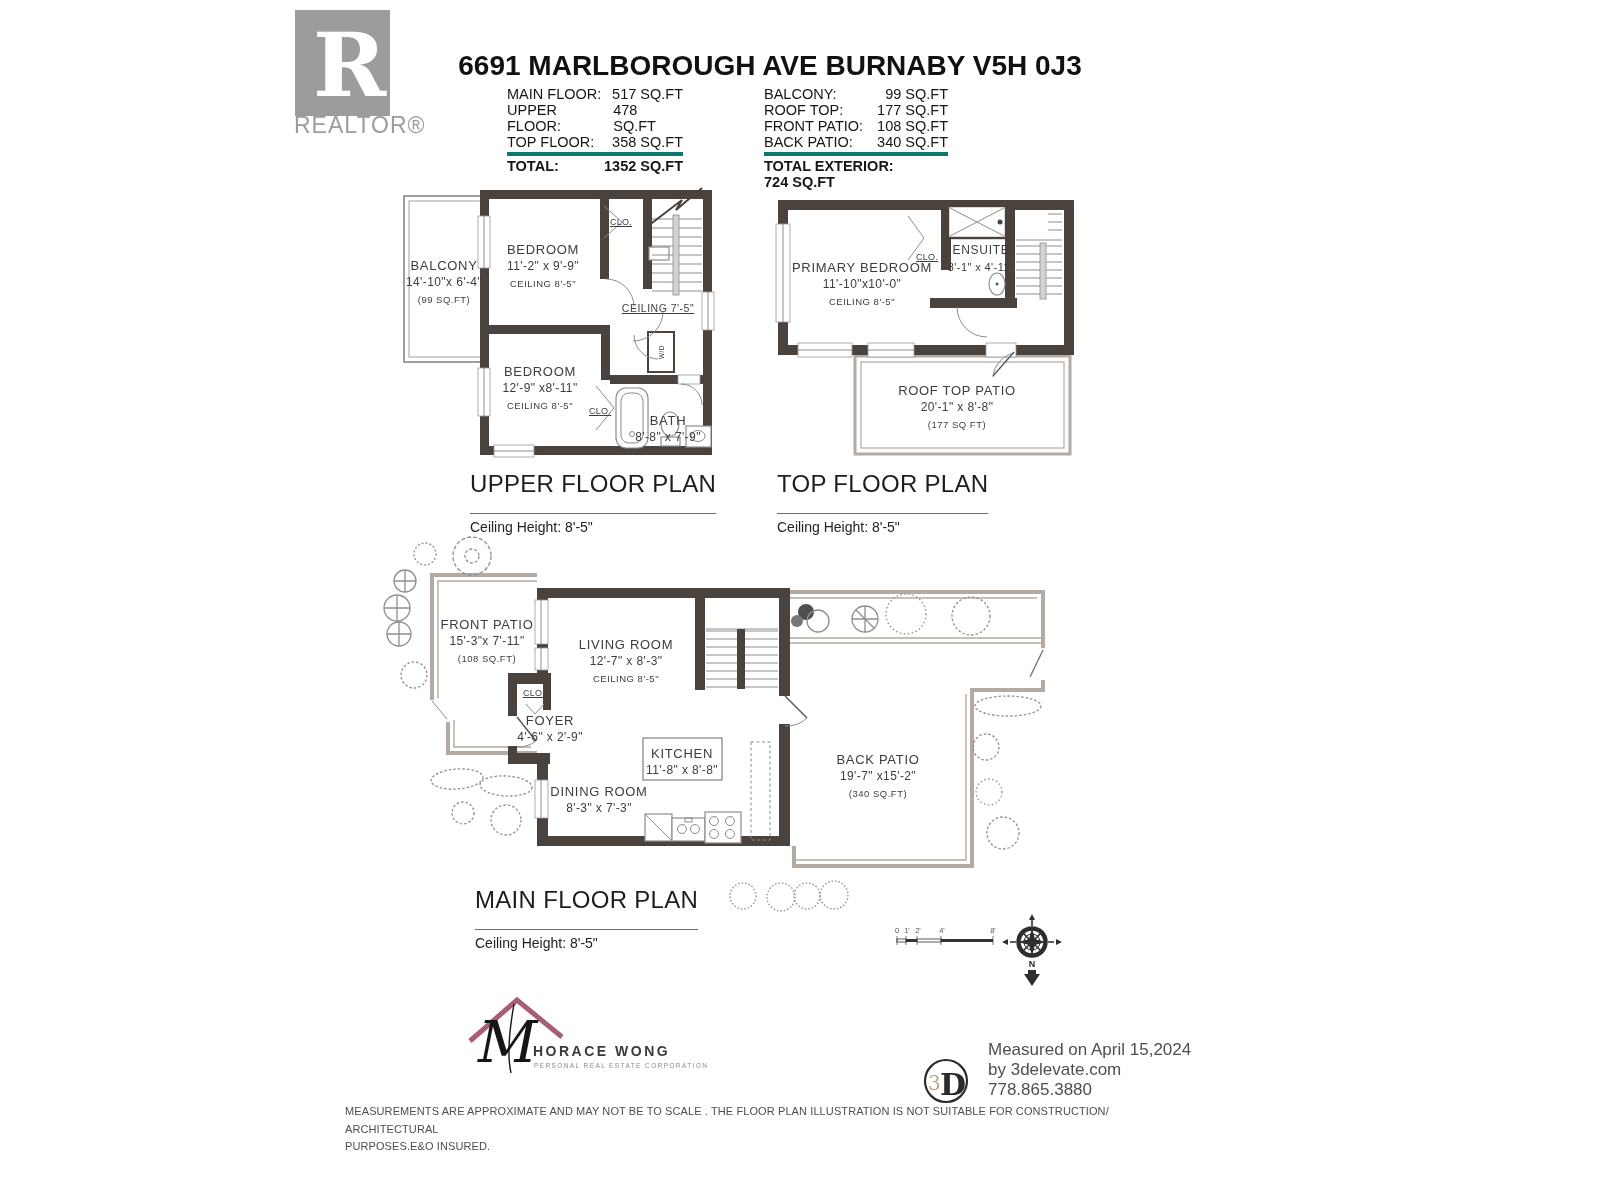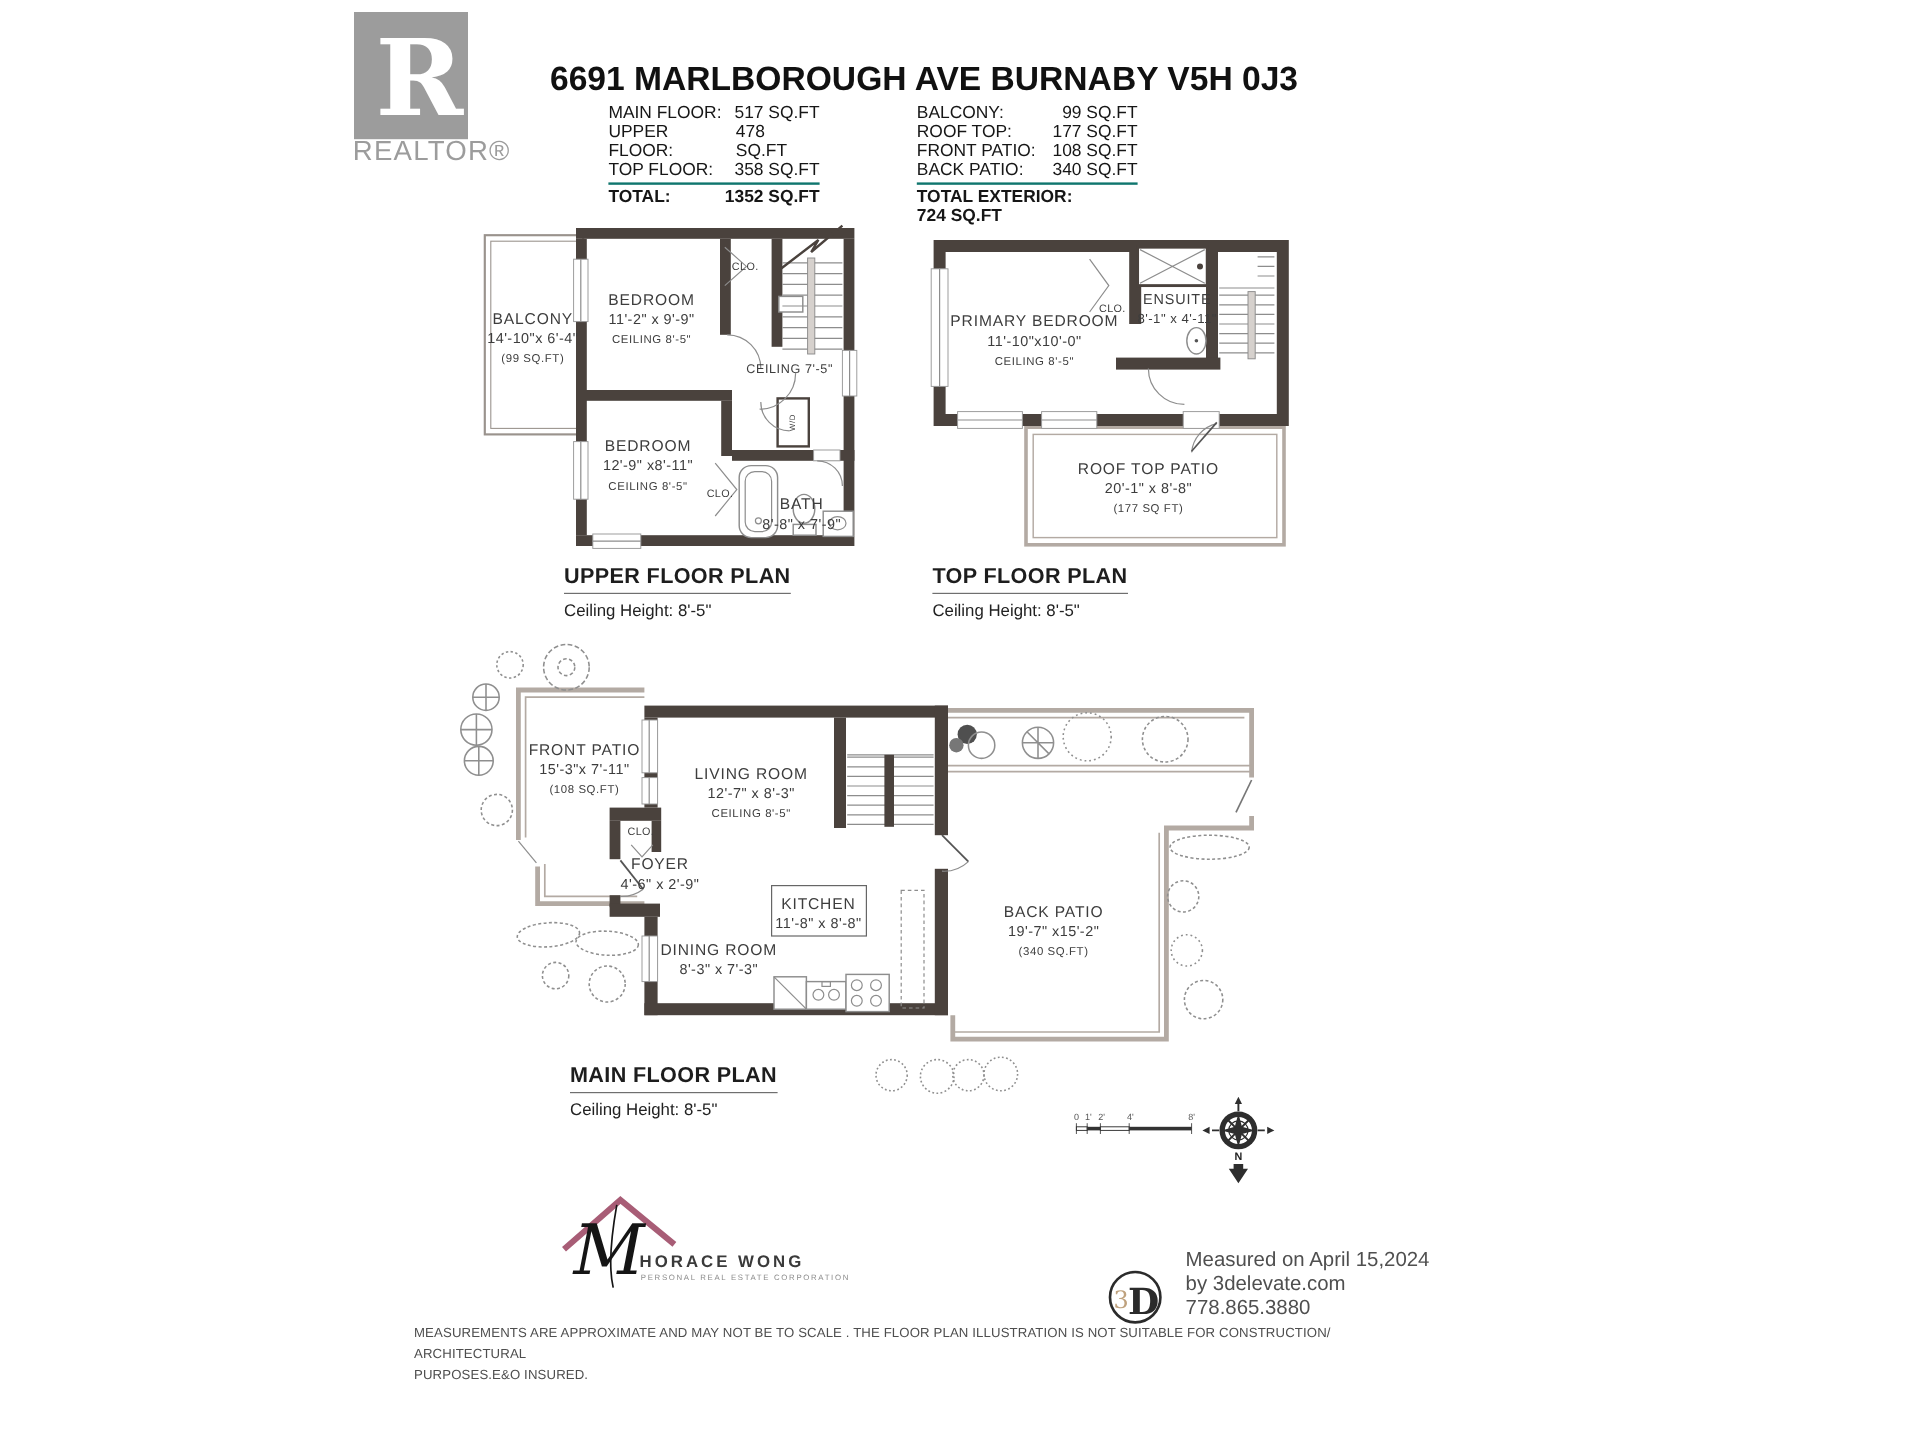--- a/index.html
+++ b/index.html
@@ -29,7 +29,7 @@
          font-size:28px;font-weight:bold;letter-spacing:0px;color:#111;}
   .areas{position:absolute;font-size:14.5px;color:#161616;}
   .arow{display:flex;justify-content:space-between;line-height:16px;}
-  .arule{border-top:2px solid #0f766e;margin-top:2px;padding-top:2px;}
+  .arule{border-top:4px solid #0f766e;margin-top:2px;padding-top:2px;}
   .atotal{font-weight:bold;}
 
   

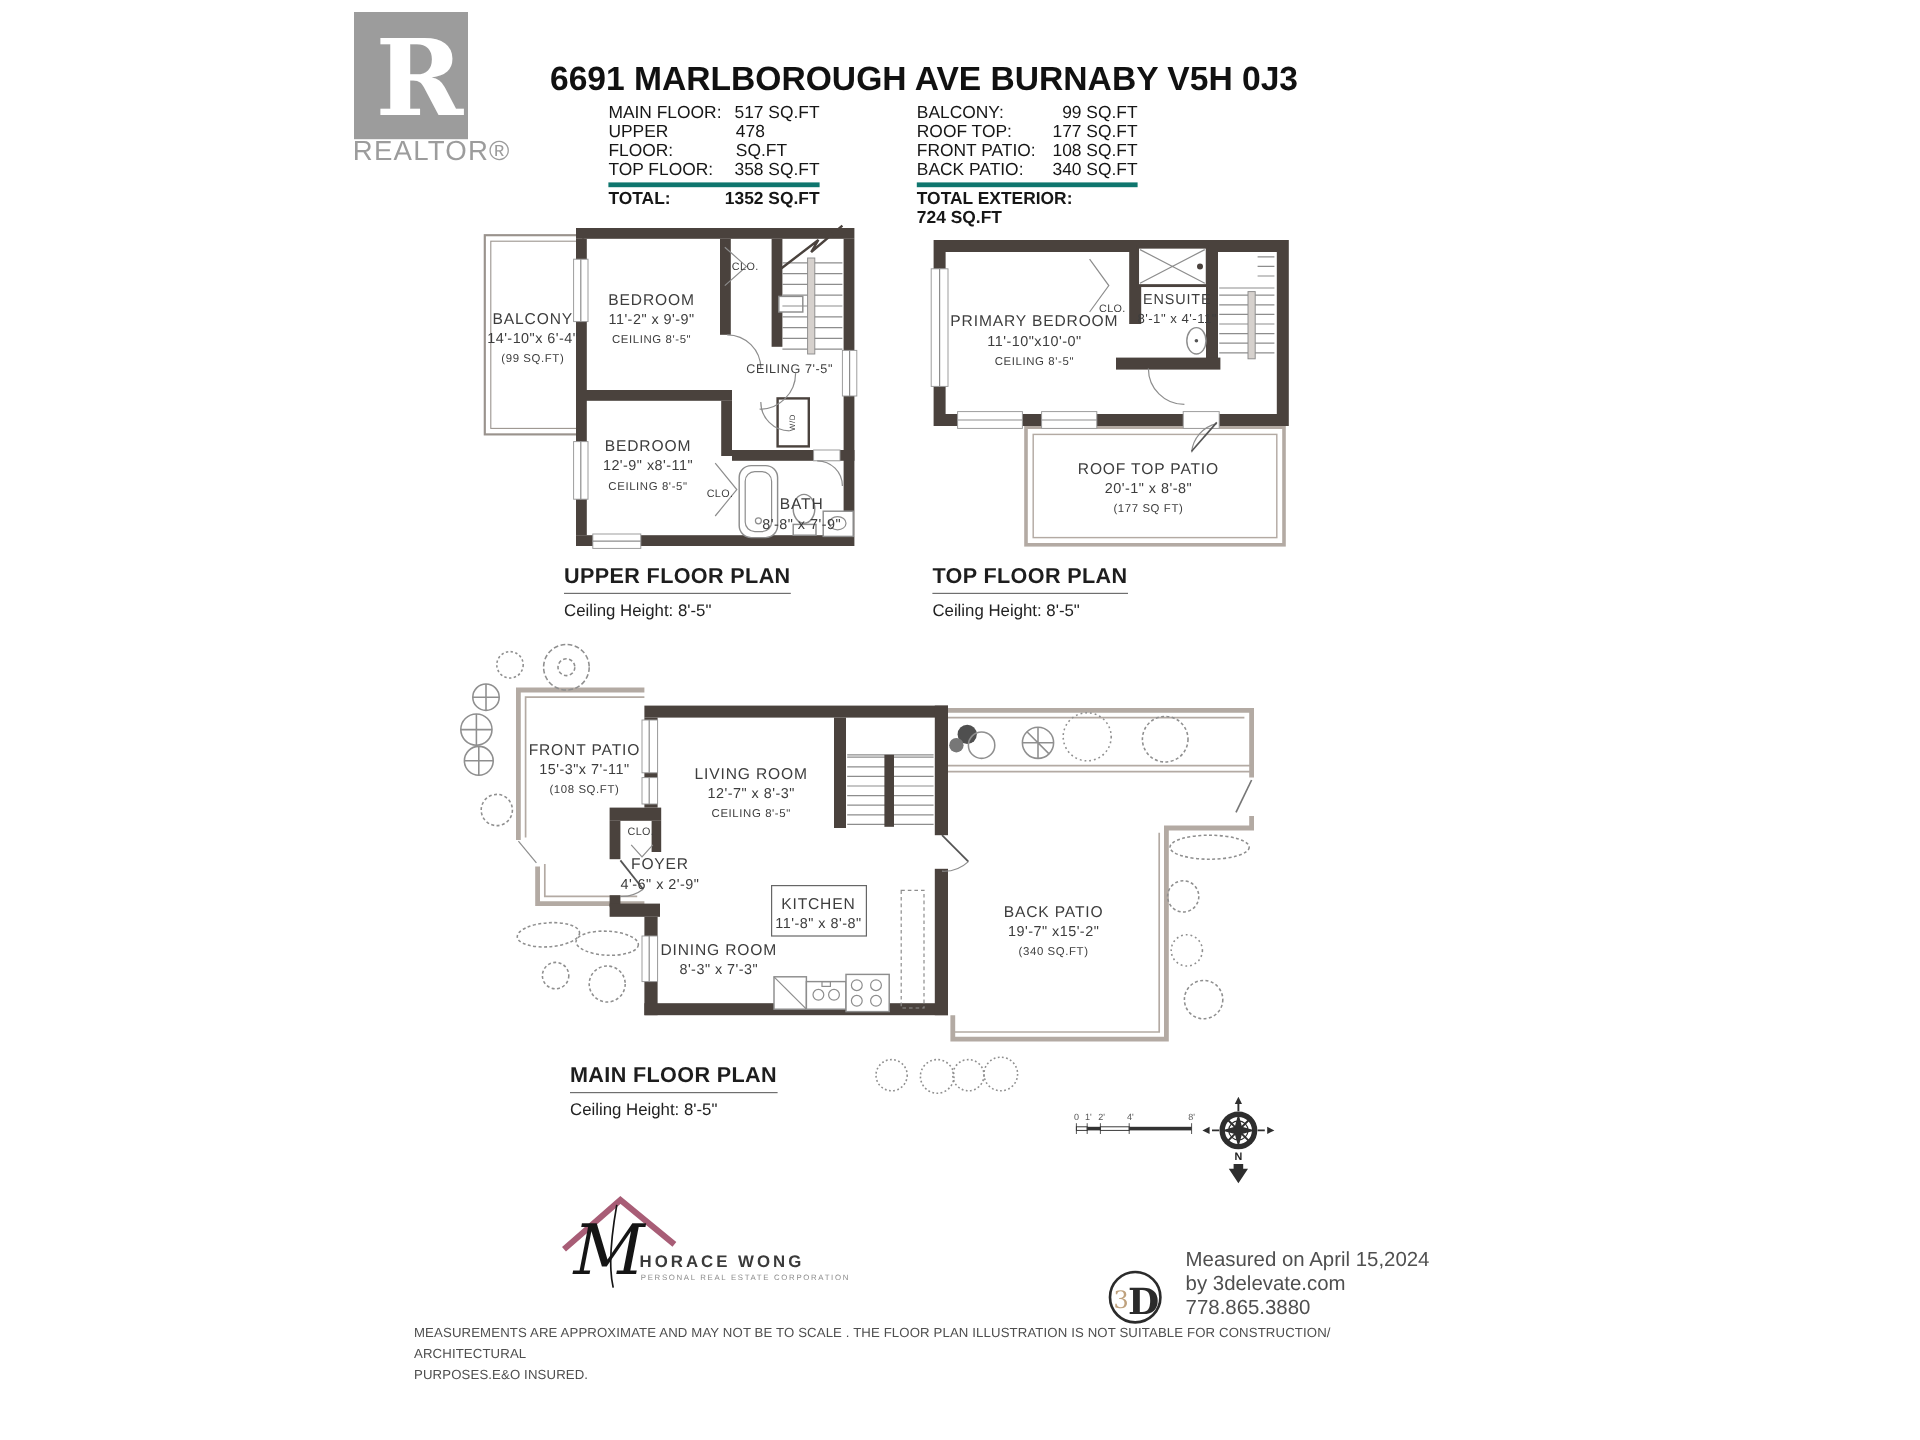--- a/index.html
+++ b/index.html
@@ -17,7 +17,7 @@
   .dk{stroke:var(--wall,#4a423d);fill:none;}
 
   
-  .lbl{position:absolute;transform:translate(-50%,-50%);white-space:nowrap;text-align:left;color:#3d3d3d;}
+  .lbl{position:absolute;transform:translate(-50%,-50%);white-space:nowrap;text-align:left;color:#3d3d3d;text-decoration:underline;}
   .room{position:absolute;transform:translate(-50%,-50%);text-align:center;color:#3d3d3d;}
   .rn{font-size:13px;letter-spacing:.7px;line-height:17px;}
   .rd{font-size:12px;letter-spacing:.4px;line-height:16px;}

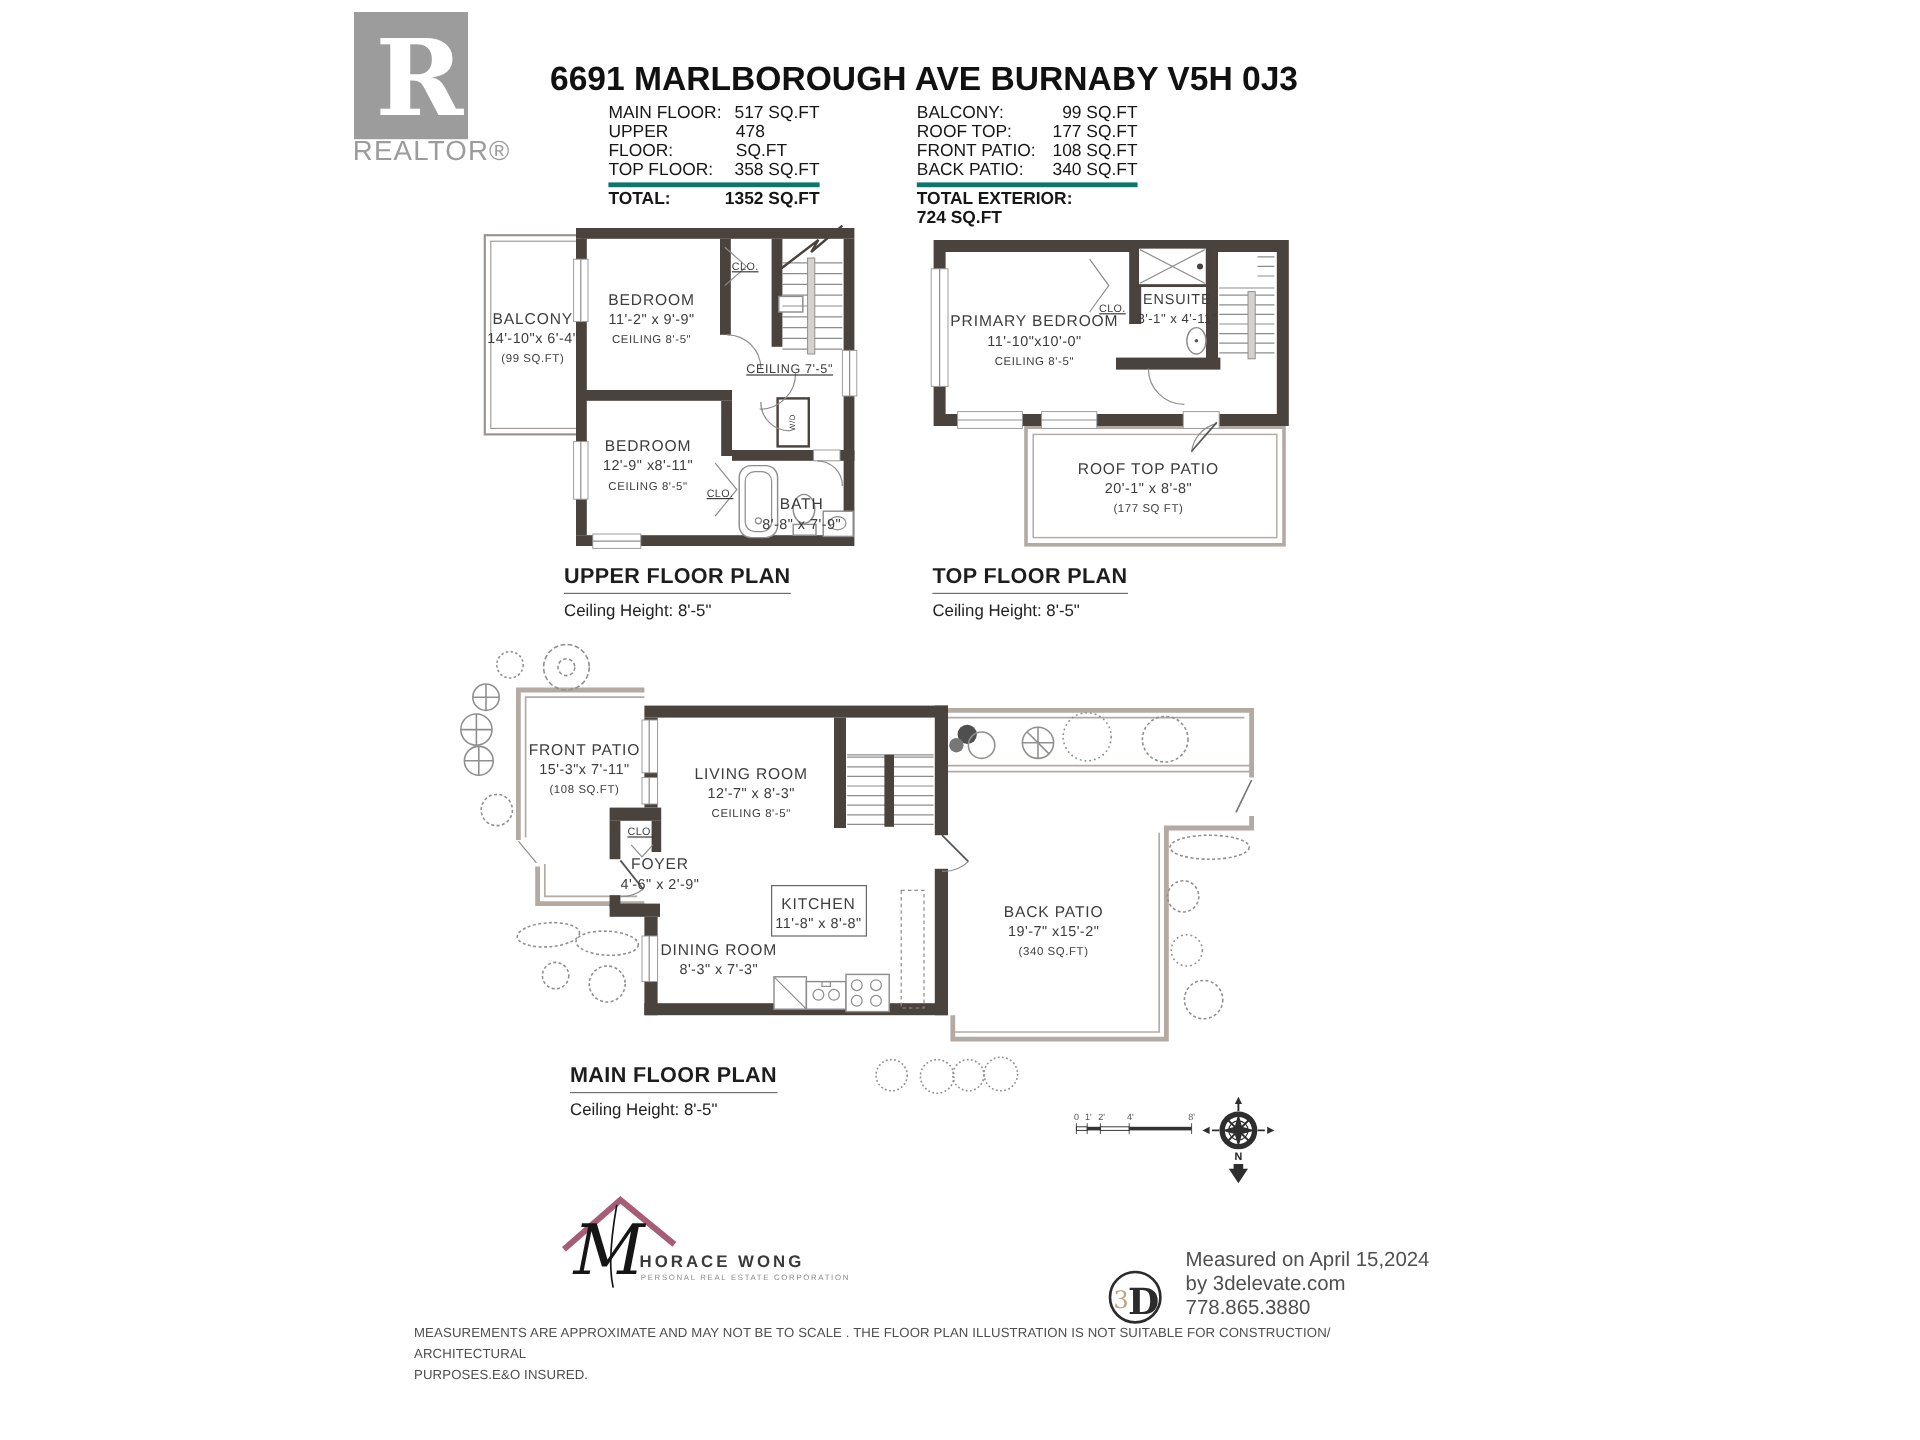--- a/index.html
+++ b/index.html
@@ -34,8 +34,8 @@
 
   
   .sec{position:absolute;color:#1d1d1d;}
-  .sec .st{font-size:18px;font-weight:bold;letter-spacing:.3px;display:inline-block;
-           border-bottom:1.5px solid #6f6f6f;padding-bottom:3px;}
+  .sec .st{font-size:24px;font-weight:normal;letter-spacing:.3px;display:inline-block;
+           border-bottom:1.5px solid #6f6f6f;padding-bottom:15px;}
   .sec .sc{font-size:14px;margin-top:5px;color:#222;}
 
   

